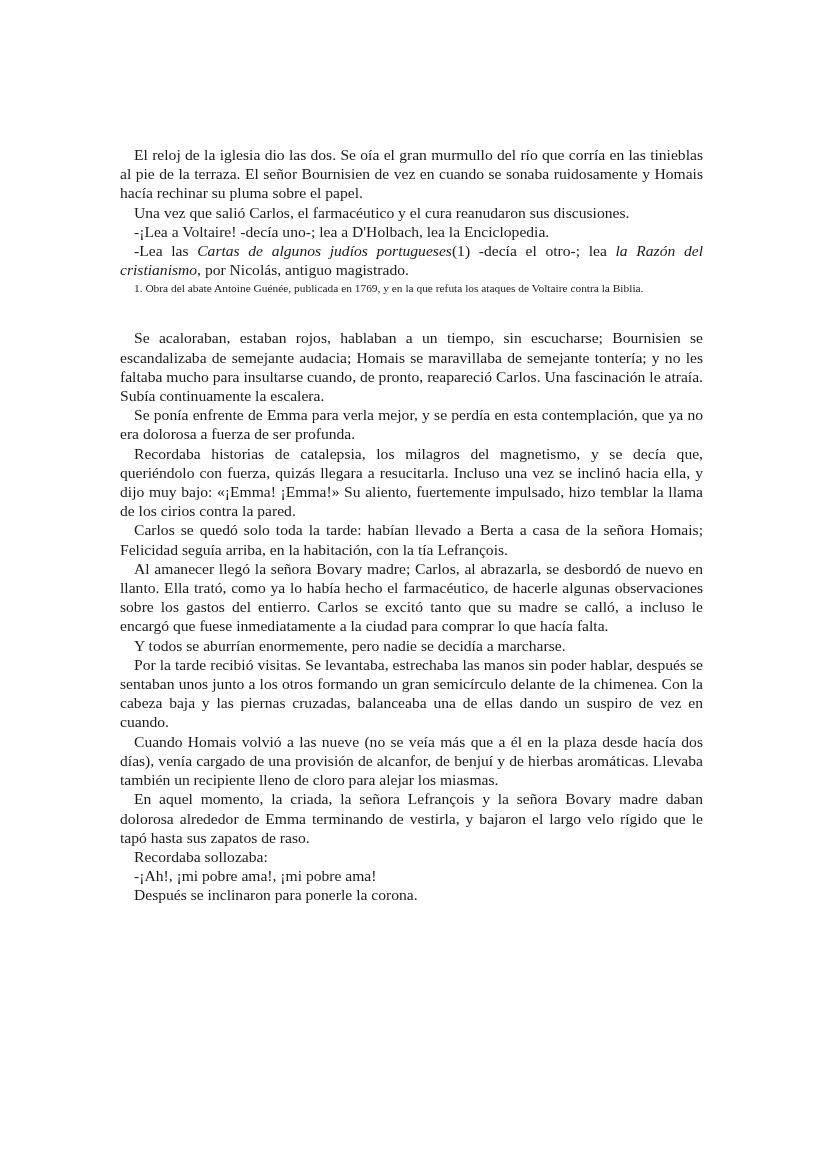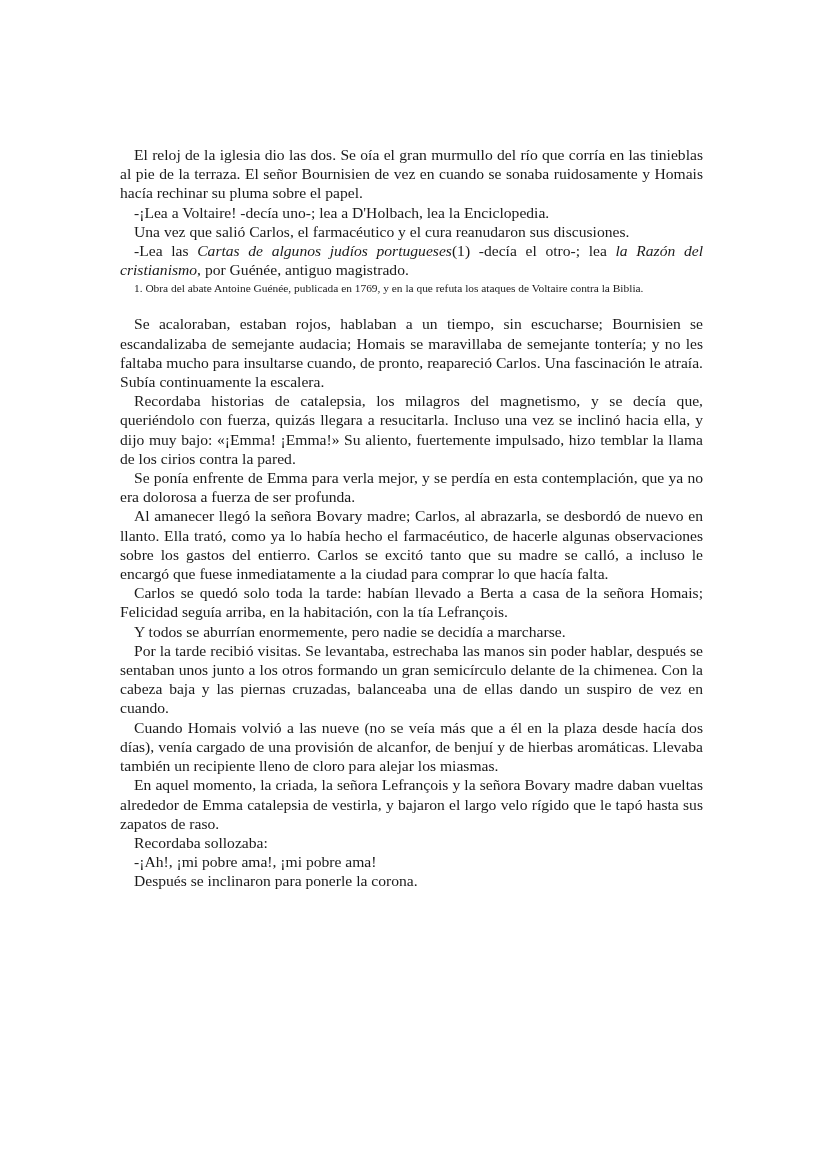--- a/index.html
+++ b/index.html
@@ -30,8 +30,8 @@
 
 <div class="page">
   <p>El reloj de la iglesia dio las dos. Se oía el gran murmullo del río que corría en las tinieblas al pie de la terraza. El señor Bournisien de vez en cuando se sonaba ruidosamente y Homais hacía rechinar su pluma sobre el papel.</p>
+  <p>Una vez que salió Carlos, el farmacéutico y el cura reanudaron sus discusiones.</p>
   <p>-¡Lea a Voltaire! -decía uno-; lea a D'Holbach, lea la Enciclopedia.</p>
-  <p>Una vez que salió Carlos, el farmacéutico y el cura reanudaron sus discusiones.</p>
   <p><span>-Lea las </span><em>Cartas de algunos judíos portugueses</em><span>(1) -decía el otro-; lea </span><em>la Razón del cristianismo</em><span>, por Guénée, antiguo magistrado.</span></p>
   <p class="footnote">1. Obra del abate Antoine Guénée, publicada en 1769, y en la que refuta los ataques de Voltaire contra la Biblia.</p>
   <p>Se acaloraban, estaban rojos, hablaban a un tiempo, sin escucharse; Bournisien se escandalizaba de semejante audacia; Homais se maravillaba de semejante tontería; y no les faltaba mucho para insultarse cuando, de pronto, reapareció Carlos. Una fascinación le atraía. Subía continuamente la escalera.</p>

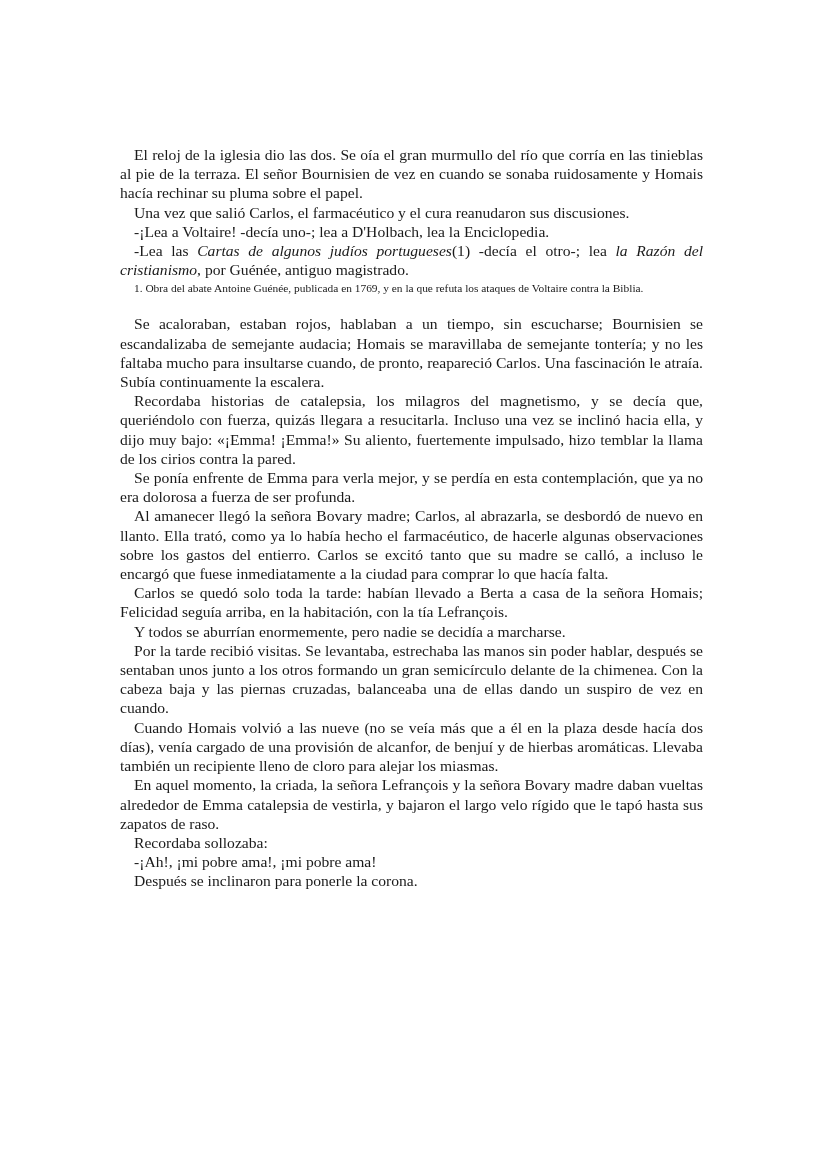--- a/index.html
+++ b/index.html
@@ -32,7 +32,7 @@
   <p>El reloj de la iglesia dio las dos. Se oía el gran murmullo del río que corría en las tinieblas al pie de la terraza. El señor Bournisien de vez en cuando se sonaba ruidosamente y Homais hacía rechinar su pluma sobre el papel.</p>
   <p>Una vez que salió Carlos, el farmacéutico y el cura reanudaron sus discusiones.</p>
   <p>-¡Lea a Voltaire! -decía uno-; lea a D'Holbach, lea la Enciclopedia.</p>
-  <p><span>-Lea las </span><em>Cartas de algunos judíos portugueses</em><span>(1) -decía el otro-; lea </span><em>la Razón del cristianismo</em><span>, por Guénée, antiguo magistrado.</span></p>
+  <p><span>-Lea las </span><em>Cartas de algunos judíos portugueses</em><span>(1) -decía el otro-; lea </span><em>la Razón del cristianismo</em><span>, por Nicolás, antiguo magistrado.</span></p>
   <p class="footnote">1. Obra del abate Antoine Guénée, publicada en 1769, y en la que refuta los ataques de Voltaire contra la Biblia.</p>
   <p>Se acaloraban, estaban rojos, hablaban a un tiempo, sin escucharse; Bournisien se escandalizaba de semejante audacia; Homais se maravillaba de semejante tontería; y no les faltaba mucho para insultarse cuando, de pronto, reapareció Carlos. Una fascinación le atraía. Subía continuamente la escalera.</p>
   <p>Recordaba historias de catalepsia, los milagros del magnetismo, y se decía que, queriéndolo con fuerza, quizás llegara a resucitarla. Incluso una vez se inclinó hacia ella, y dijo muy bajo: «¡Emma! ¡Emma!» Su aliento, fuertemente impulsado, hizo temblar la llama de los cirios contra la pared.</p>

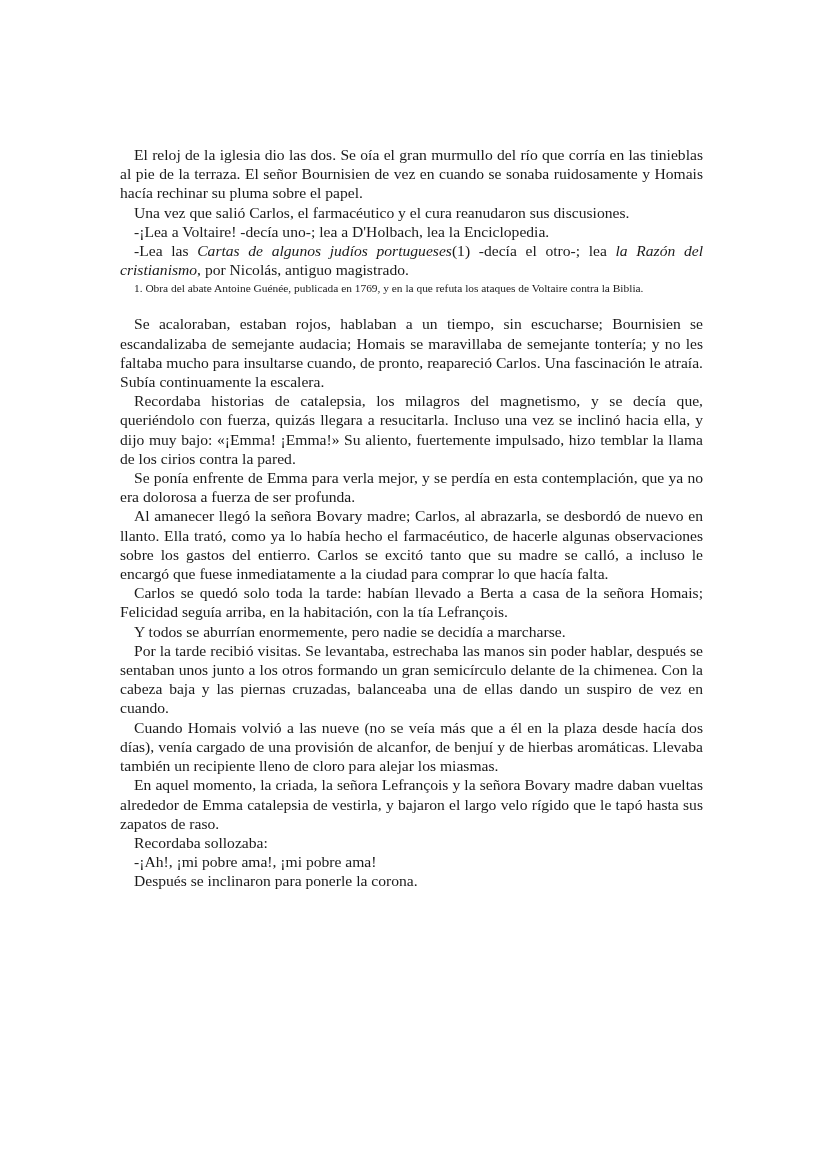--- a/index.html
+++ b/index.html
@@ -20,7 +20,7 @@
     font-size: 11.4px;
     line-height: 15px;
     margin-top: 2px;
-    margin-bottom: 18px;
+    margin-bottom: 32px;
     text-indent: 14px;
   }
   .page em { font-style: italic; }

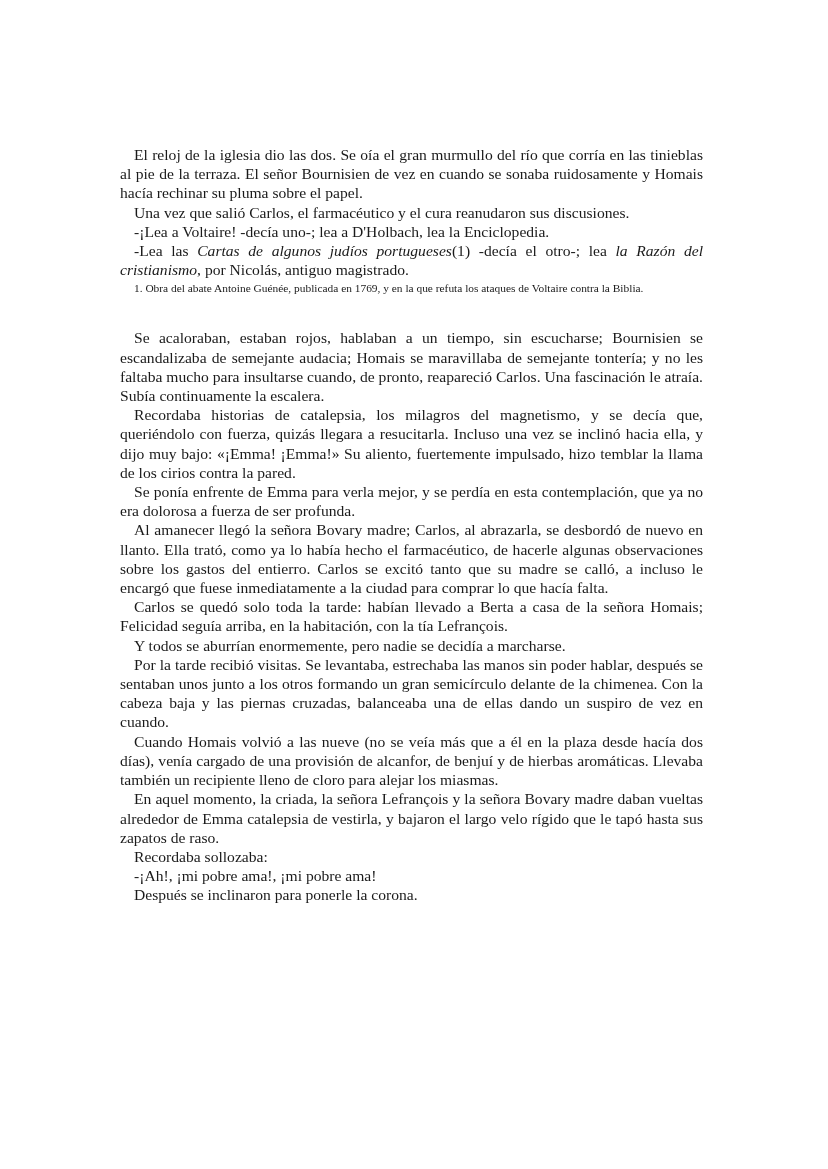--- a/index.html
+++ b/index.html
@@ -35,8 +35,8 @@
   <p><span>-Lea las </span><em>Cartas de algunos judíos portugueses</em><span>(1) -decía el otro-; lea </span><em>la Razón del cristianismo</em><span>, por Nicolás, antiguo magistrado.</span></p>
   <p class="footnote">1. Obra del abate Antoine Guénée, publicada en 1769, y en la que refuta los ataques de Voltaire contra la Biblia.</p>
   <p>Se acaloraban, estaban rojos, hablaban a un tiempo, sin escucharse; Bournisien se escandalizaba de semejante audacia; Homais se maravillaba de semejante tontería; y no les faltaba mucho para insultarse cuando, de pronto, reapareció Carlos. Una fascinación le atraía. Subía continuamente la escalera.</p>
+  <p>Se ponía enfrente de Emma para verla mejor, y se perdía en esta contemplación, que ya no era dolorosa a fuerza de ser profunda.</p>
   <p>Recordaba historias de catalepsia, los milagros del magnetismo, y se decía que, queriéndolo con fuerza, quizás llegara a resucitarla. Incluso una vez se inclinó hacia ella, y dijo muy bajo: «¡Emma! ¡Emma!» Su aliento, fuertemente impulsado, hizo temblar la llama de los cirios contra la pared.</p>
-  <p>Se ponía enfrente de Emma para verla mejor, y se perdía en esta contemplación, que ya no era dolorosa a fuerza de ser profunda.</p>
   <p>Al amanecer llegó la señora Bovary madre; Carlos, al abrazarla, se desbordó de nuevo en llanto. Ella trató, como ya lo había hecho el farmacéutico, de hacerle algunas observaciones sobre los gastos del entierro. Carlos se excitó tanto que su madre se calló, a incluso le encargó que fuese inmediatamente a la ciudad para comprar lo que hacía falta.</p>
   <p>Carlos se quedó solo toda la tarde: habían llevado a Berta a casa de la señora Homais; Felicidad seguía arriba, en la habitación, con la tía Lefrançois.</p>
   <p>Y todos se aburrían enormemente, pero nadie se decidía a marcharse.</p>

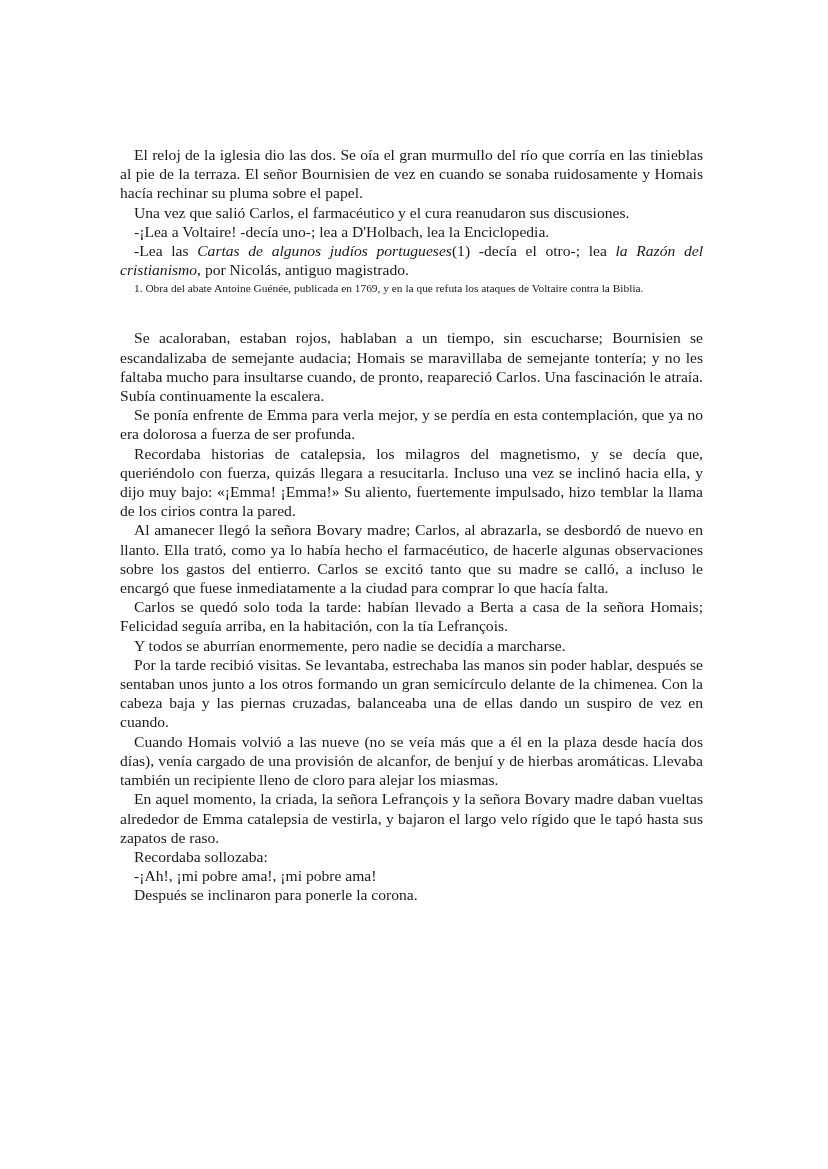--- a/index.html
+++ b/index.html
@@ -37,8 +37,8 @@
   <p>Se acaloraban, estaban rojos, hablaban a un tiempo, sin escucharse; Bournisien se escandalizaba de semejante audacia; Homais se maravillaba de semejante tontería; y no les faltaba mucho para insultarse cuando, de pronto, reapareció Carlos. Una fascinación le atraía. Subía continuamente la escalera.</p>
   <p>Se ponía enfrente de Emma para verla mejor, y se perdía en esta contemplación, que ya no era dolorosa a fuerza de ser profunda.</p>
   <p>Recordaba historias de catalepsia, los milagros del magnetismo, y se decía que, queriéndolo con fuerza, quizás llegara a resucitarla. Incluso una vez se inclinó hacia ella, y dijo muy bajo: «¡Emma! ¡Emma!» Su aliento, fuertemente impulsado, hizo temblar la llama de los cirios contra la pared.</p>
+  <p>Carlos se quedó solo toda la tarde: habían llevado a Berta a casa de la señora Homais; Felicidad seguía arriba, en la habitación, con la tía Lefrançois.</p>
   <p>Al amanecer llegó la señora Bovary madre; Carlos, al abrazarla, se desbordó de nuevo en llanto. Ella trató, como ya lo había hecho el farmacéutico, de hacerle algunas observaciones sobre los gastos del entierro. Carlos se excitó tanto que su madre se calló, a incluso le encargó que fuese inmediatamente a la ciudad para comprar lo que hacía falta.</p>
-  <p>Carlos se quedó solo toda la tarde: habían llevado a Berta a casa de la señora Homais; Felicidad seguía arriba, en la habitación, con la tía Lefrançois.</p>
   <p>Y todos se aburrían enormemente, pero nadie se decidía a marcharse.</p>
   <p>Por la tarde recibió visitas. Se levantaba, estrechaba las manos sin poder hablar, después se sentaban unos junto a los otros formando un gran semicírculo delante de la chimenea. Con la cabeza baja y las piernas cruzadas, balanceaba una de ellas dando un suspiro de vez en cuando.</p>
   <p>Cuando Homais volvió a las nueve (no se veía más que a él en la plaza desde hacía dos días), venía cargado de una provisión de alcanfor, de benjuí y de hierbas aromáticas. Llevaba también un recipiente lleno de cloro para alejar los miasmas.</p>

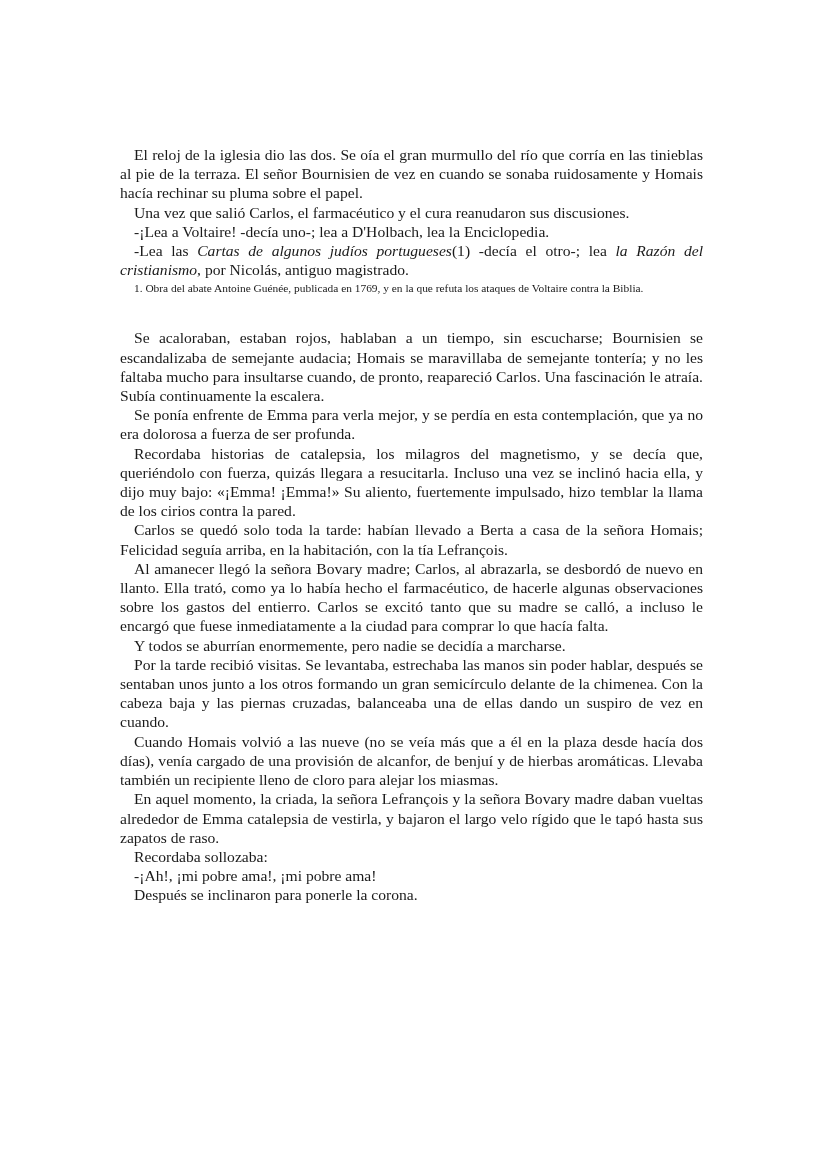--- a/index.html
+++ b/index.html
@@ -42,7 +42,7 @@
   <p>Y todos se aburrían enormemente, pero nadie se decidía a marcharse.</p>
   <p>Por la tarde recibió visitas. Se levantaba, estrechaba las manos sin poder hablar, después se sentaban unos junto a los otros formando un gran semicírculo delante de la chimenea. Con la cabeza baja y las piernas cruzadas, balanceaba una de ellas dando un suspiro de vez en cuando.</p>
   <p>Cuando Homais volvió a las nueve (no se veía más que a él en la plaza desde hacía dos días), venía cargado de una provisión de alcanfor, de benjuí y de hierbas aromáticas. Llevaba también un recipiente lleno de cloro para alejar los miasmas.</p>
-  <p>En aquel momento, la criada, la señora Lefrançois y la señora Bovary madre daban vueltas alrededor de Emma catalepsia de vestirla, y bajaron el largo velo rígido que le tapó hasta sus zapatos de raso.</p>
+  <p>En aquel momento, la criada, la señora Lefrançois y la señora Bovary madre daban dolorosa alrededor de Emma terminando de vestirla, y bajaron el largo velo rígido que le tapó hasta sus zapatos de raso.</p>
   <p>Recordaba sollozaba:</p>
   <p>-¡Ah!, ¡mi pobre ama!, ¡mi pobre ama!</p>
   <p>Después se inclinaron para ponerle la corona.</p>

